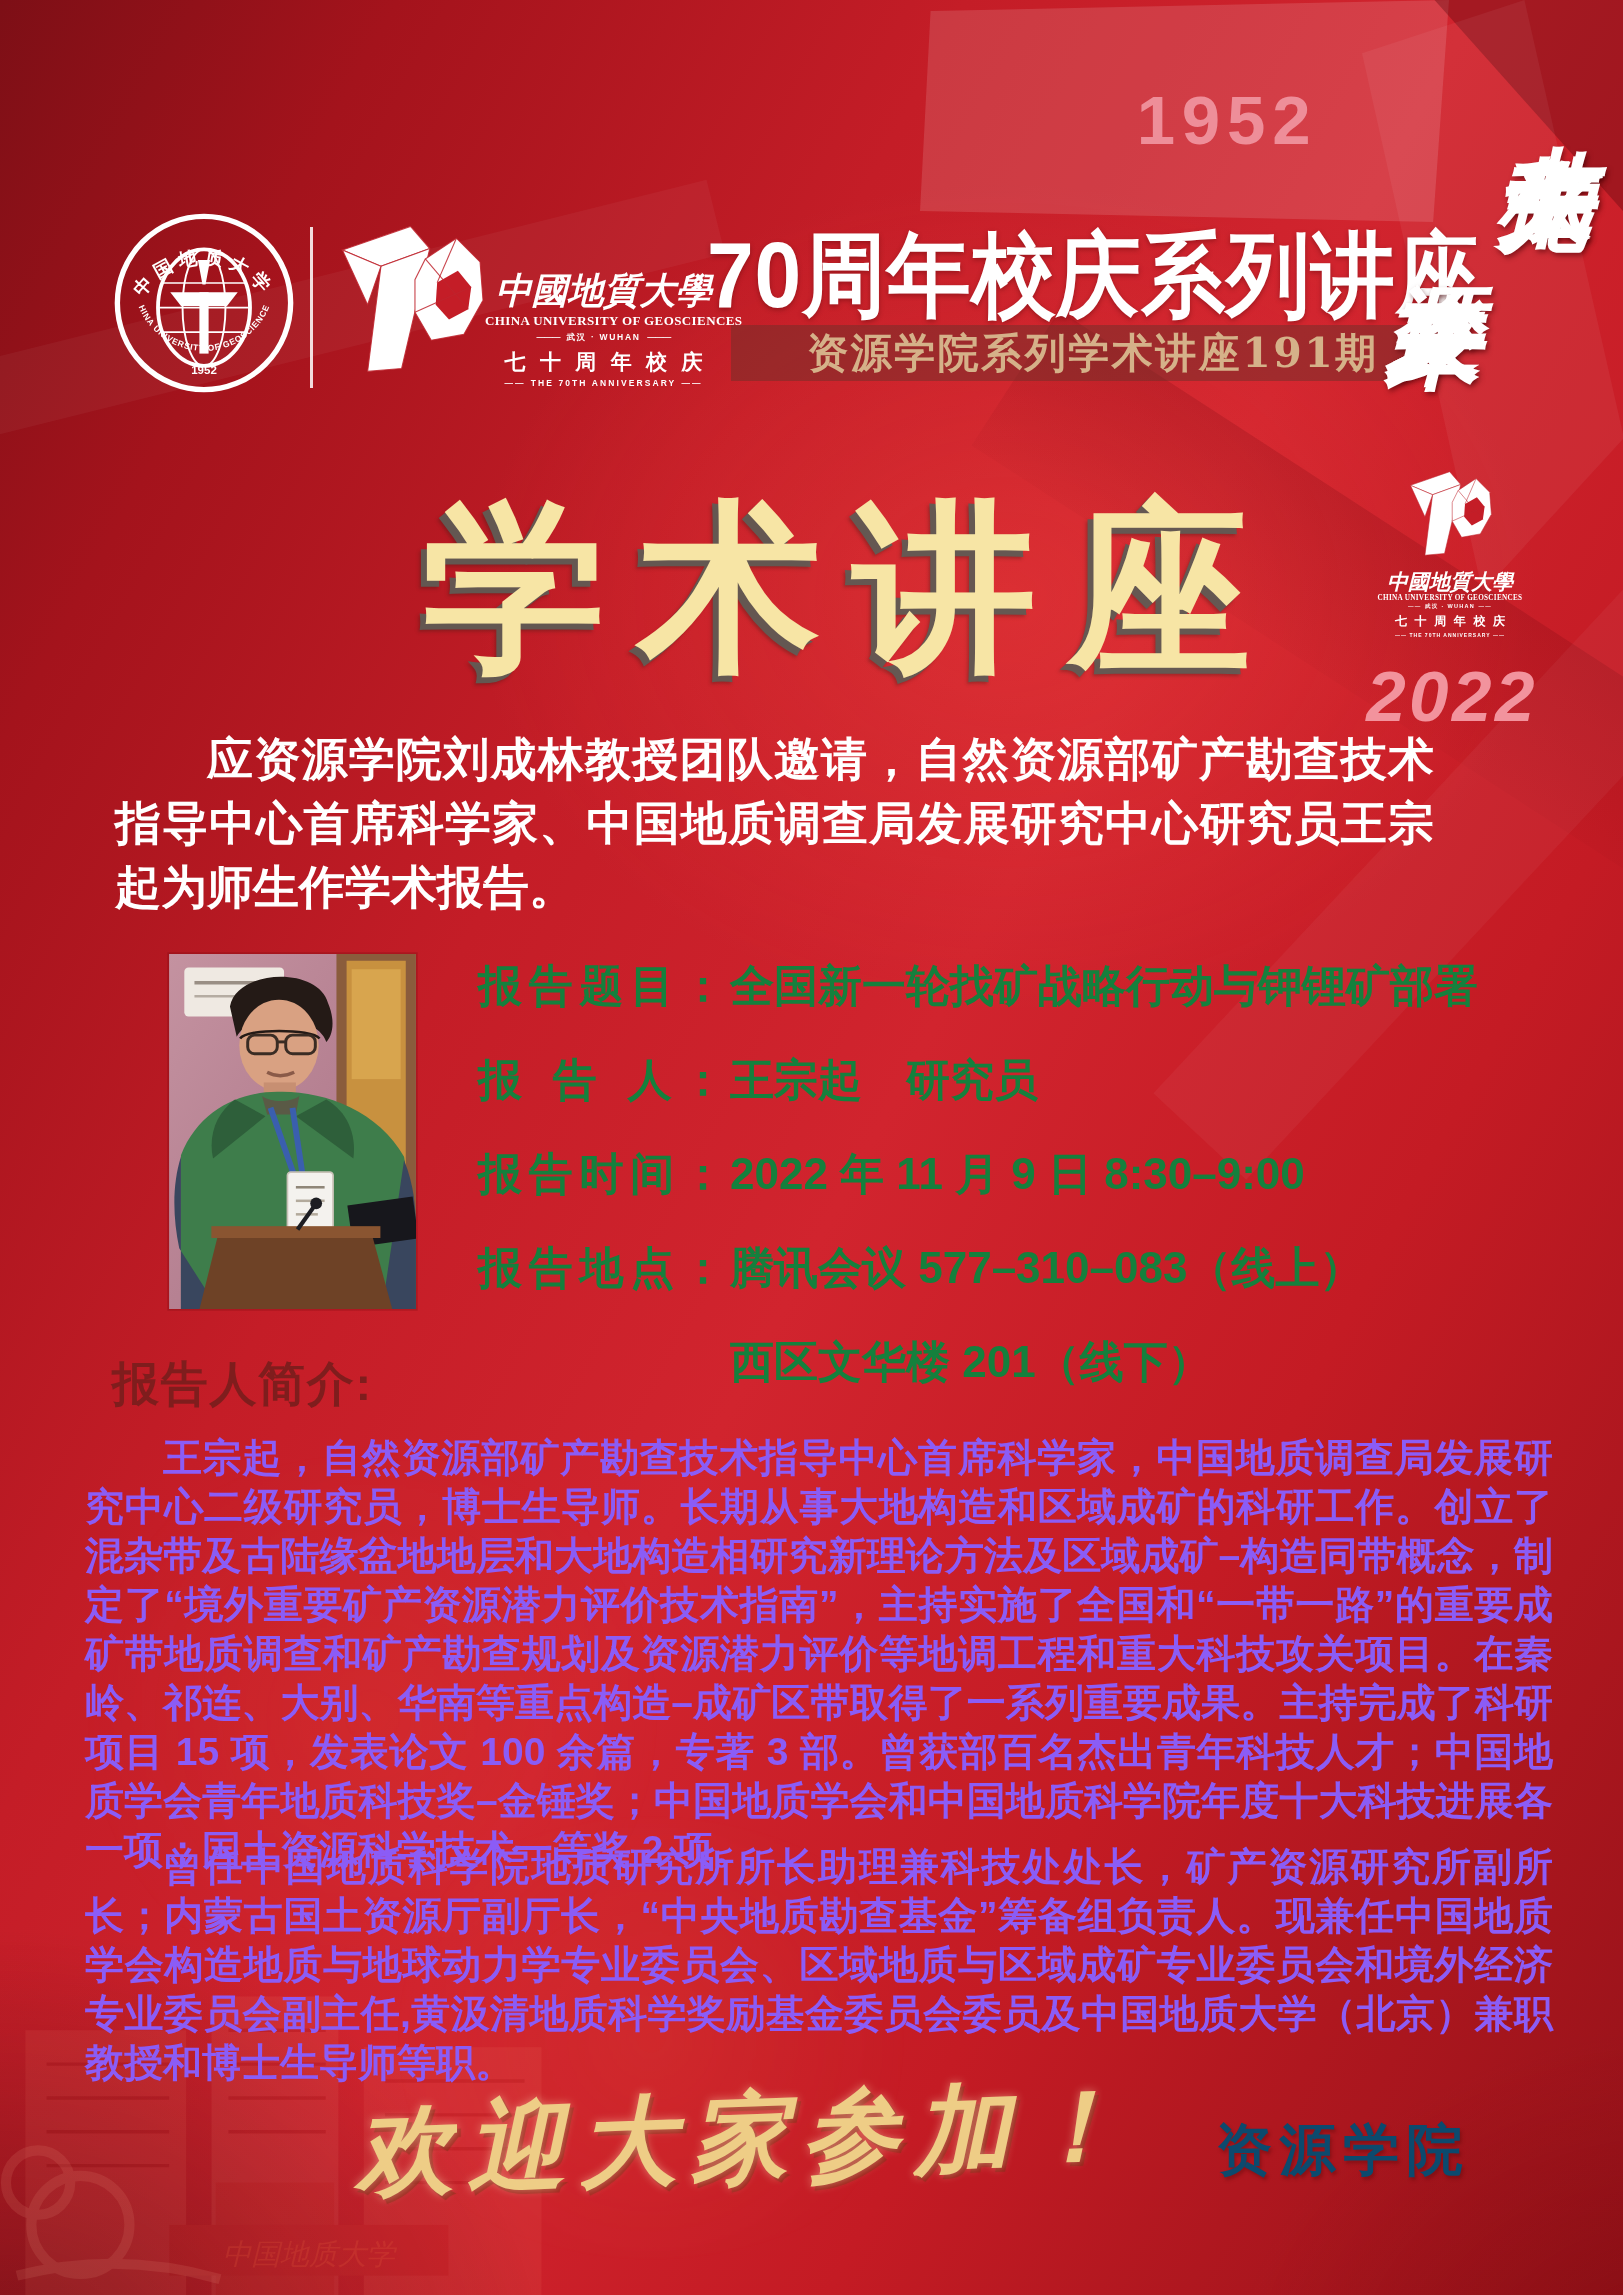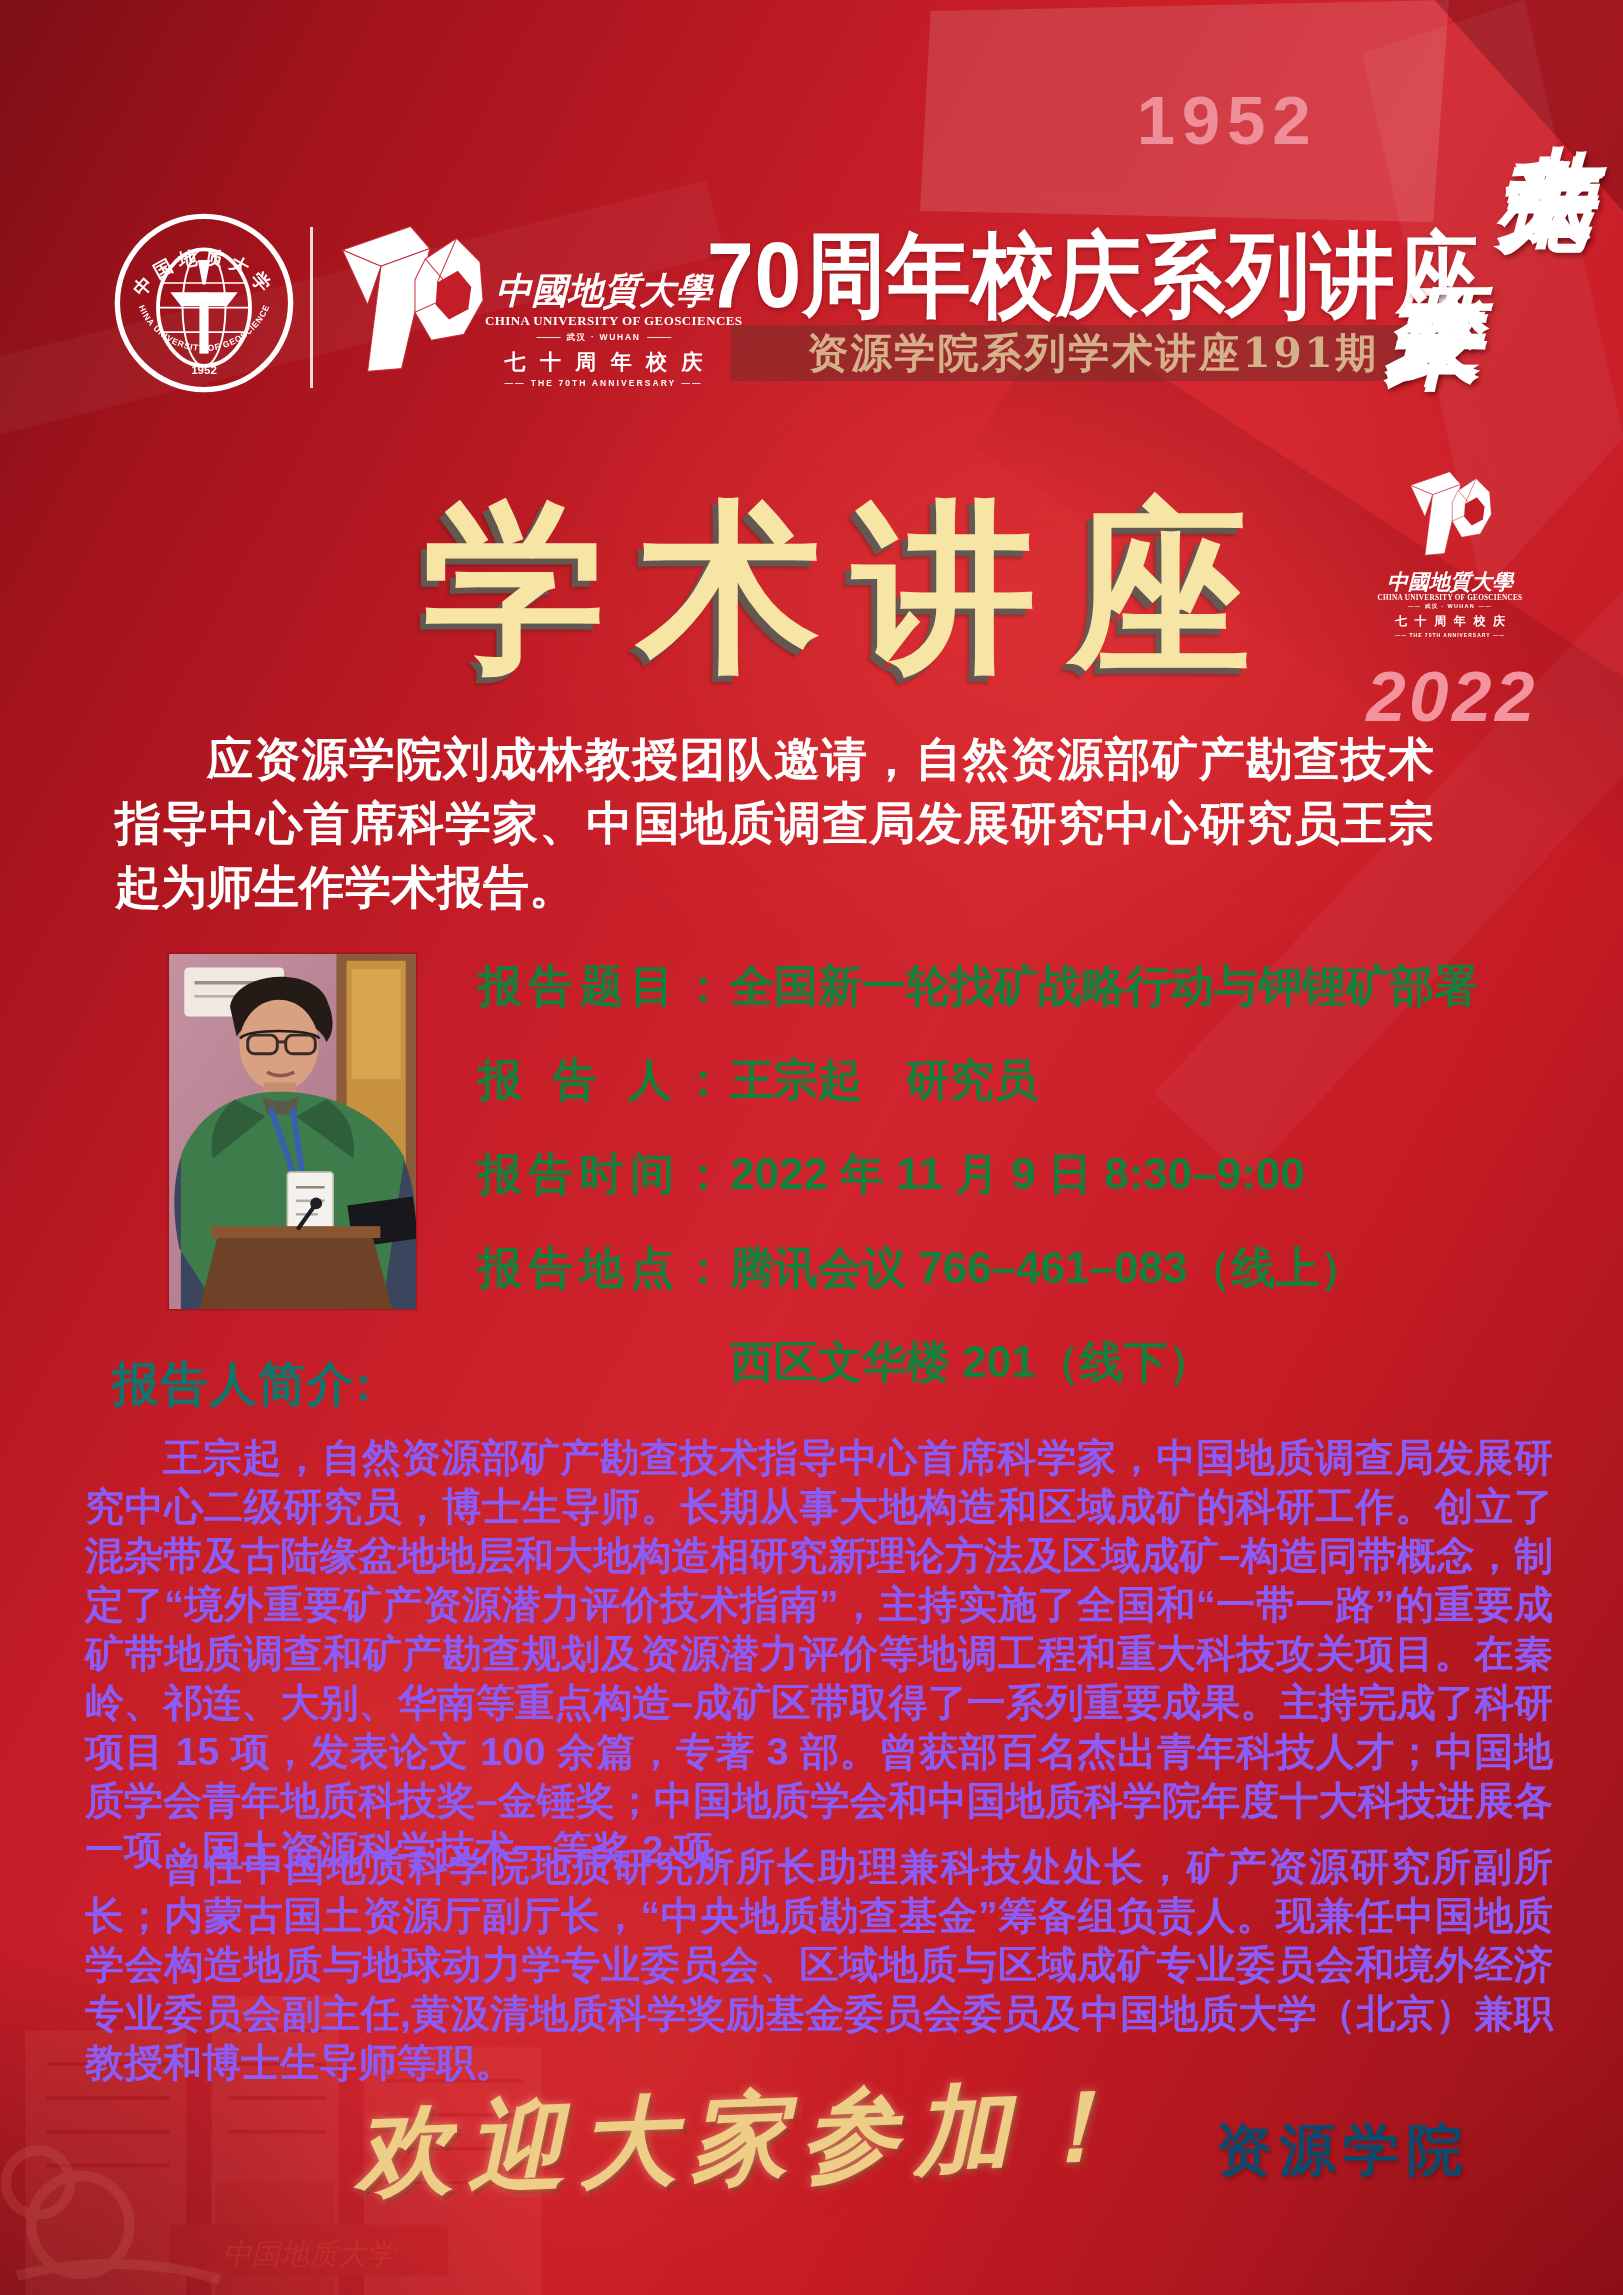--- a/index.html
+++ b/index.html
@@ -274,7 +274,7 @@
     <span class="dlabel">报告时间：</span><span class="dval">2022 年 11 月 9 日  8:30–9:00</span>
   </div>
   <div class="drow">
-    <span class="dlabel">报告地点：</span><span class="dval">腾讯会议 766–461–083（线上）</span>
+    <span class="dlabel">报告地点：</span><span class="dval">腾讯会议 577–310–083（线上）</span>
   </div>
   <div class="drow cont">
     <span class="dval">西区文华楼 201（线下）</span>

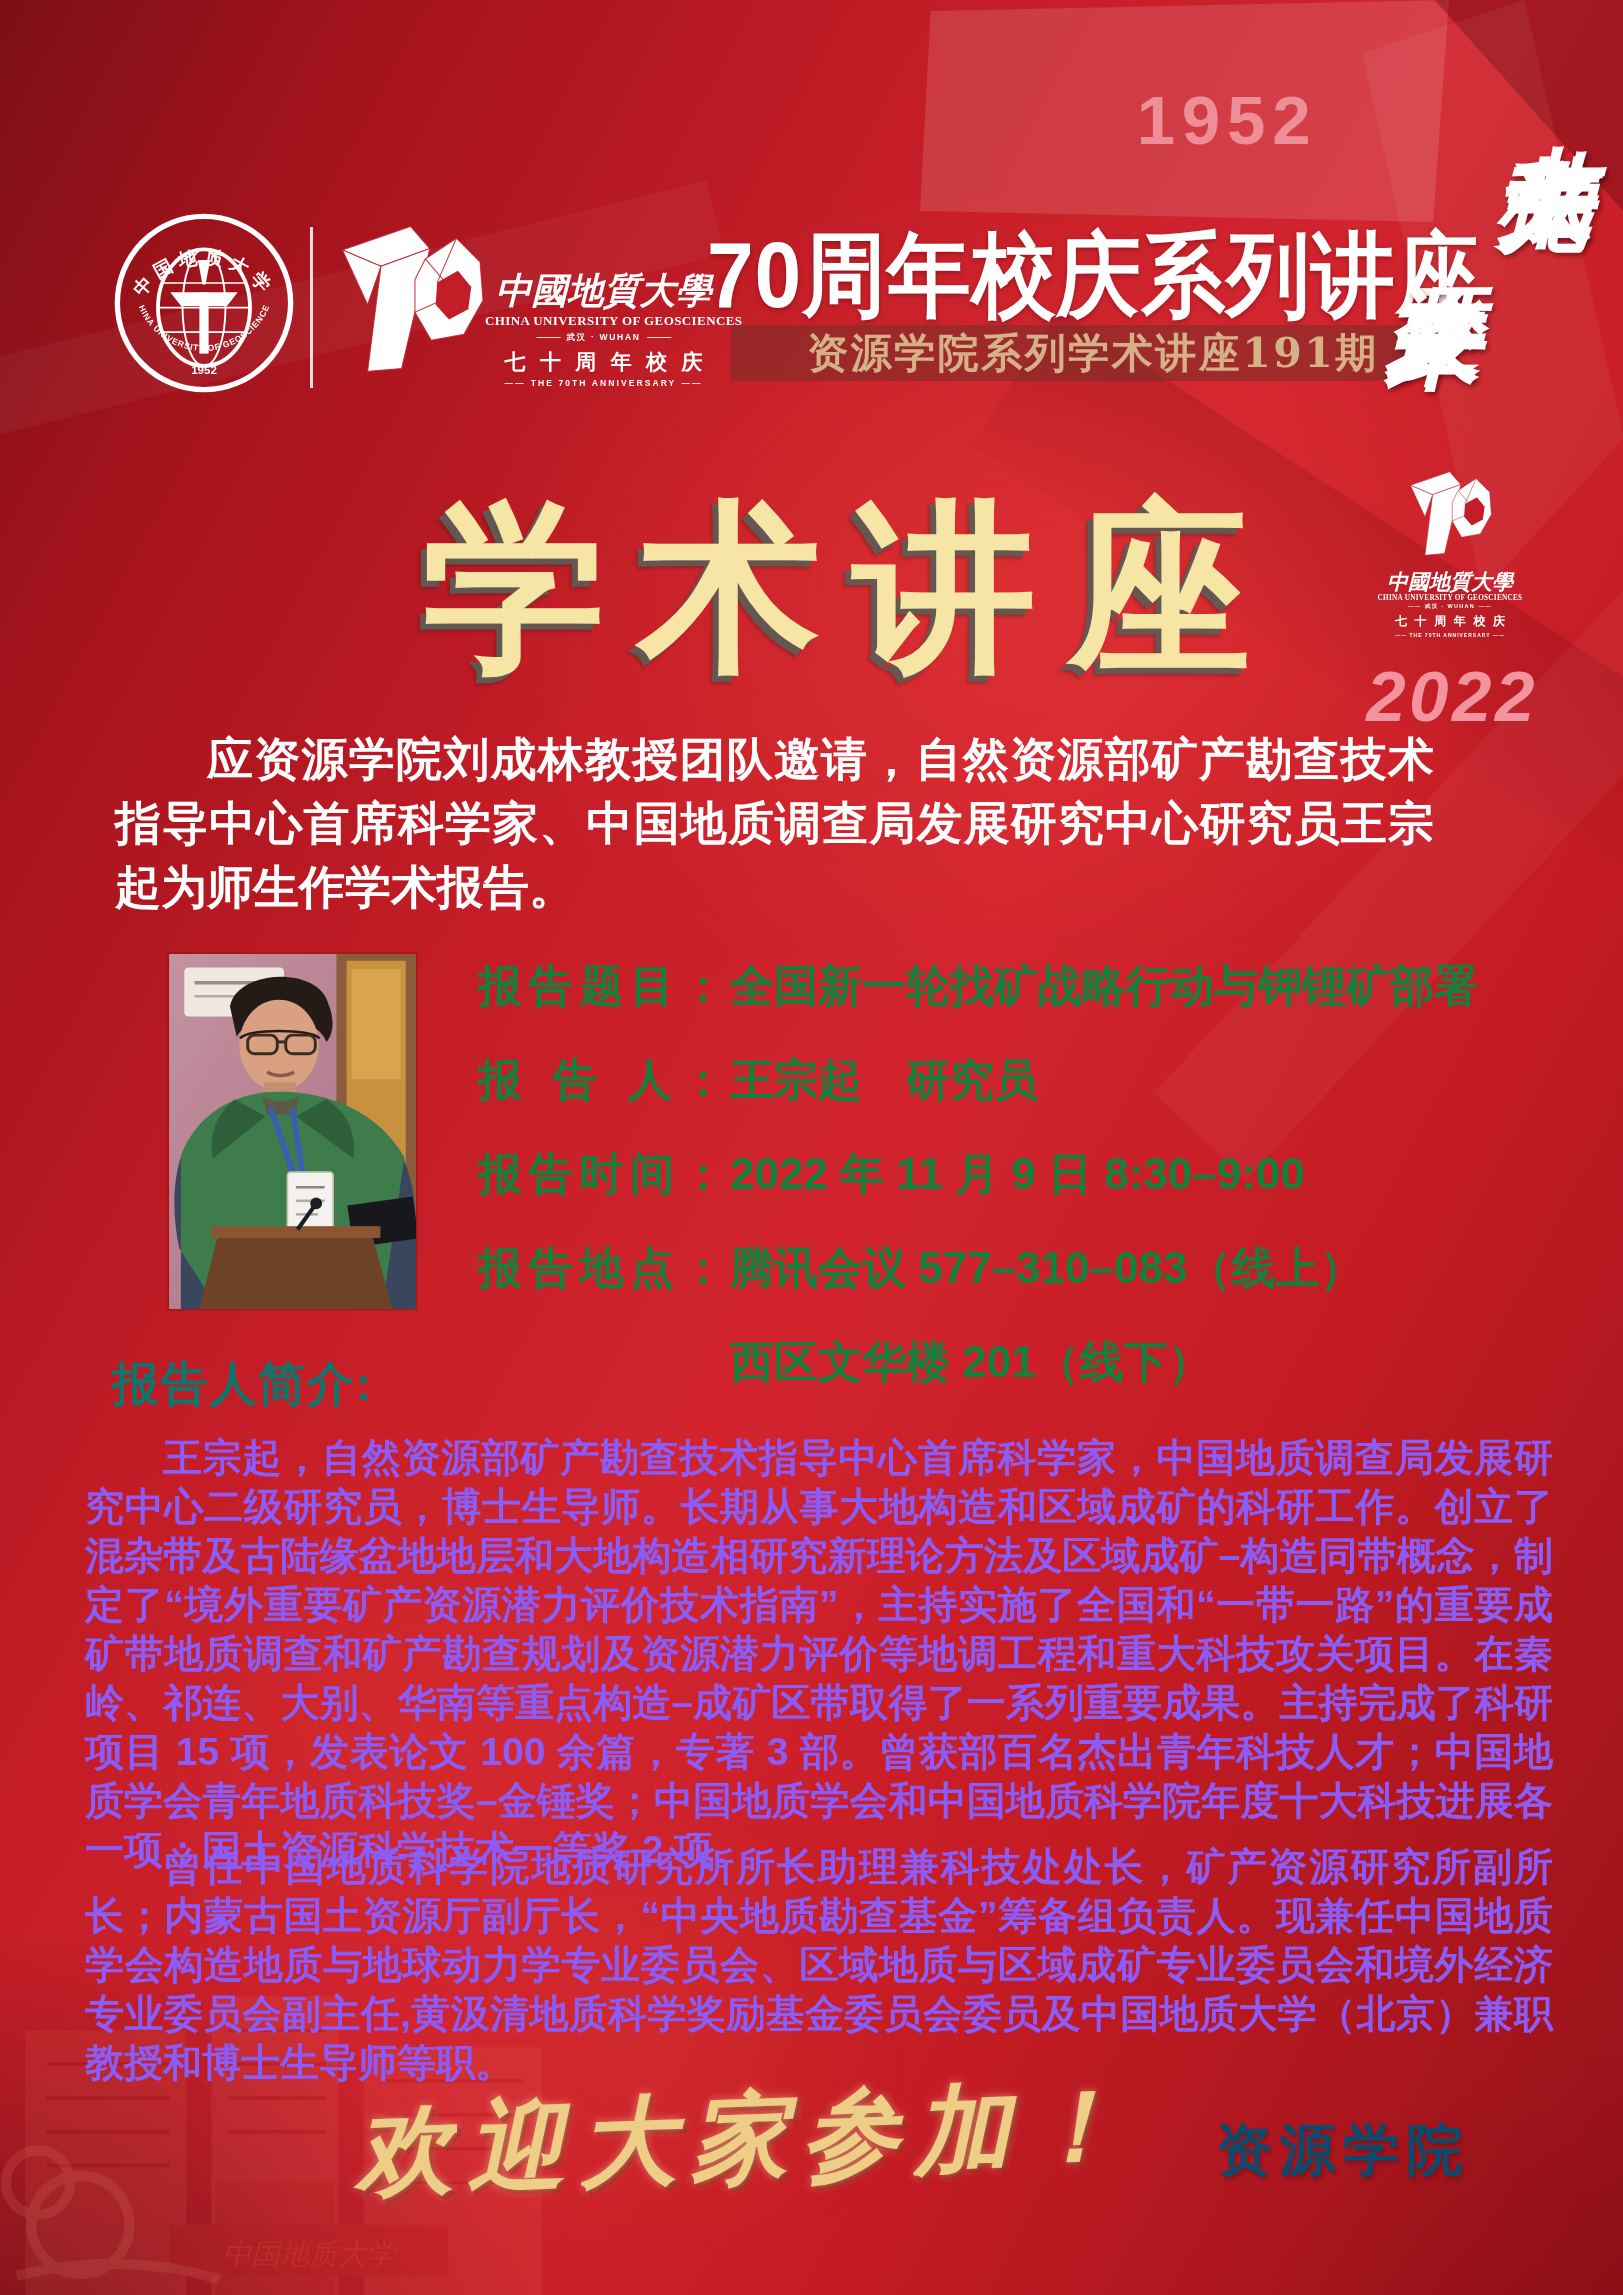--- a/index.html
+++ b/index.html
@@ -83,7 +83,7 @@
   .dval{margin-left:5px;}
   .drow.cont .dval{margin-left:252px;}
   
-  .bio-heading{left:112px;top:1353px;font-size:47px;font-weight:900;color:#0f766e;letter-spacing:1.7px;}
+  .bio-heading{left:112px;top:1353px;font-size:47px;font-weight:900;color:#7f1d1d;letter-spacing:1.7px;}
   .bio-p{left:85px;width:1468px;color:#8b5cf6;font-weight:700;font-size:39px;line-height:49px;
     text-align:justify;text-indent:2em;}
   .bio-p1{top:1433px;}

